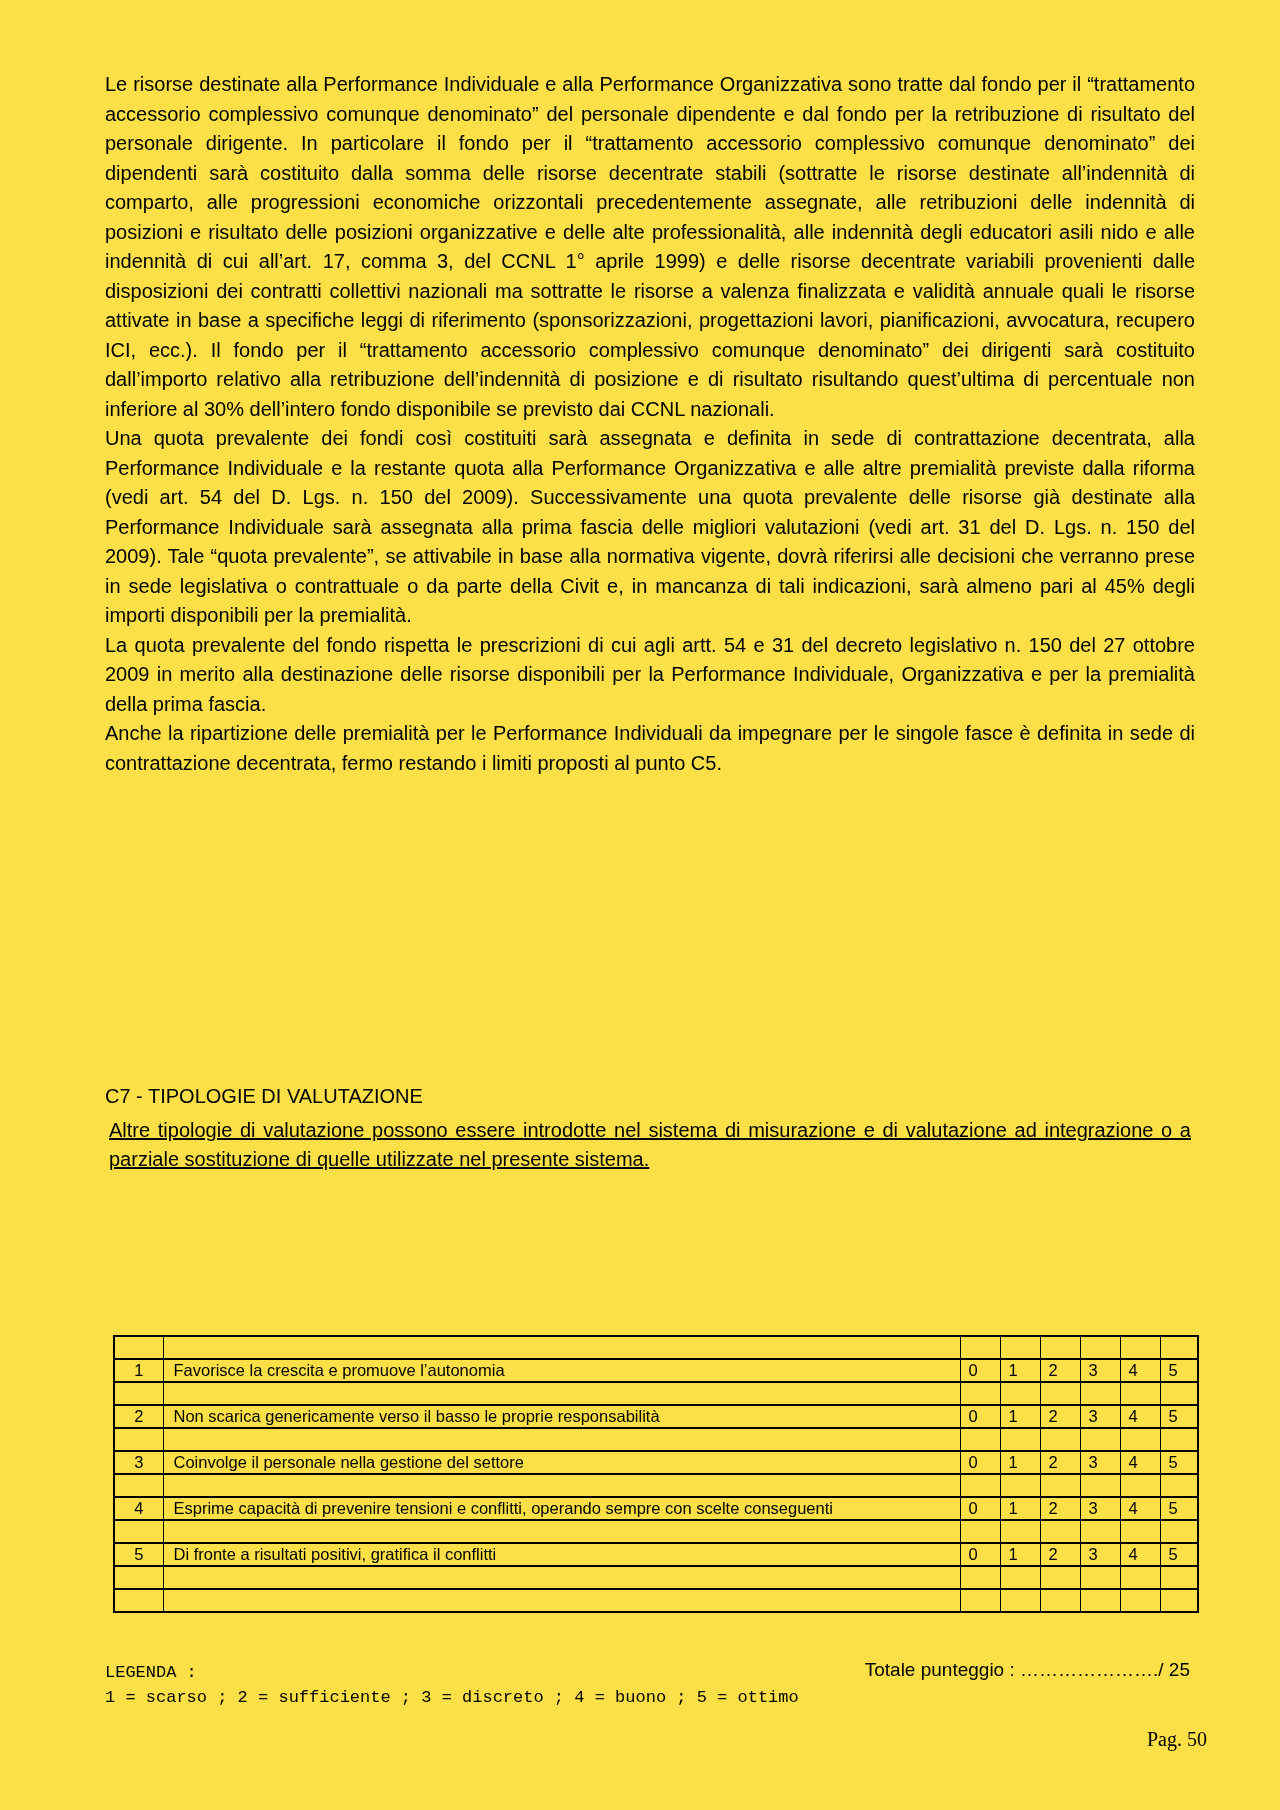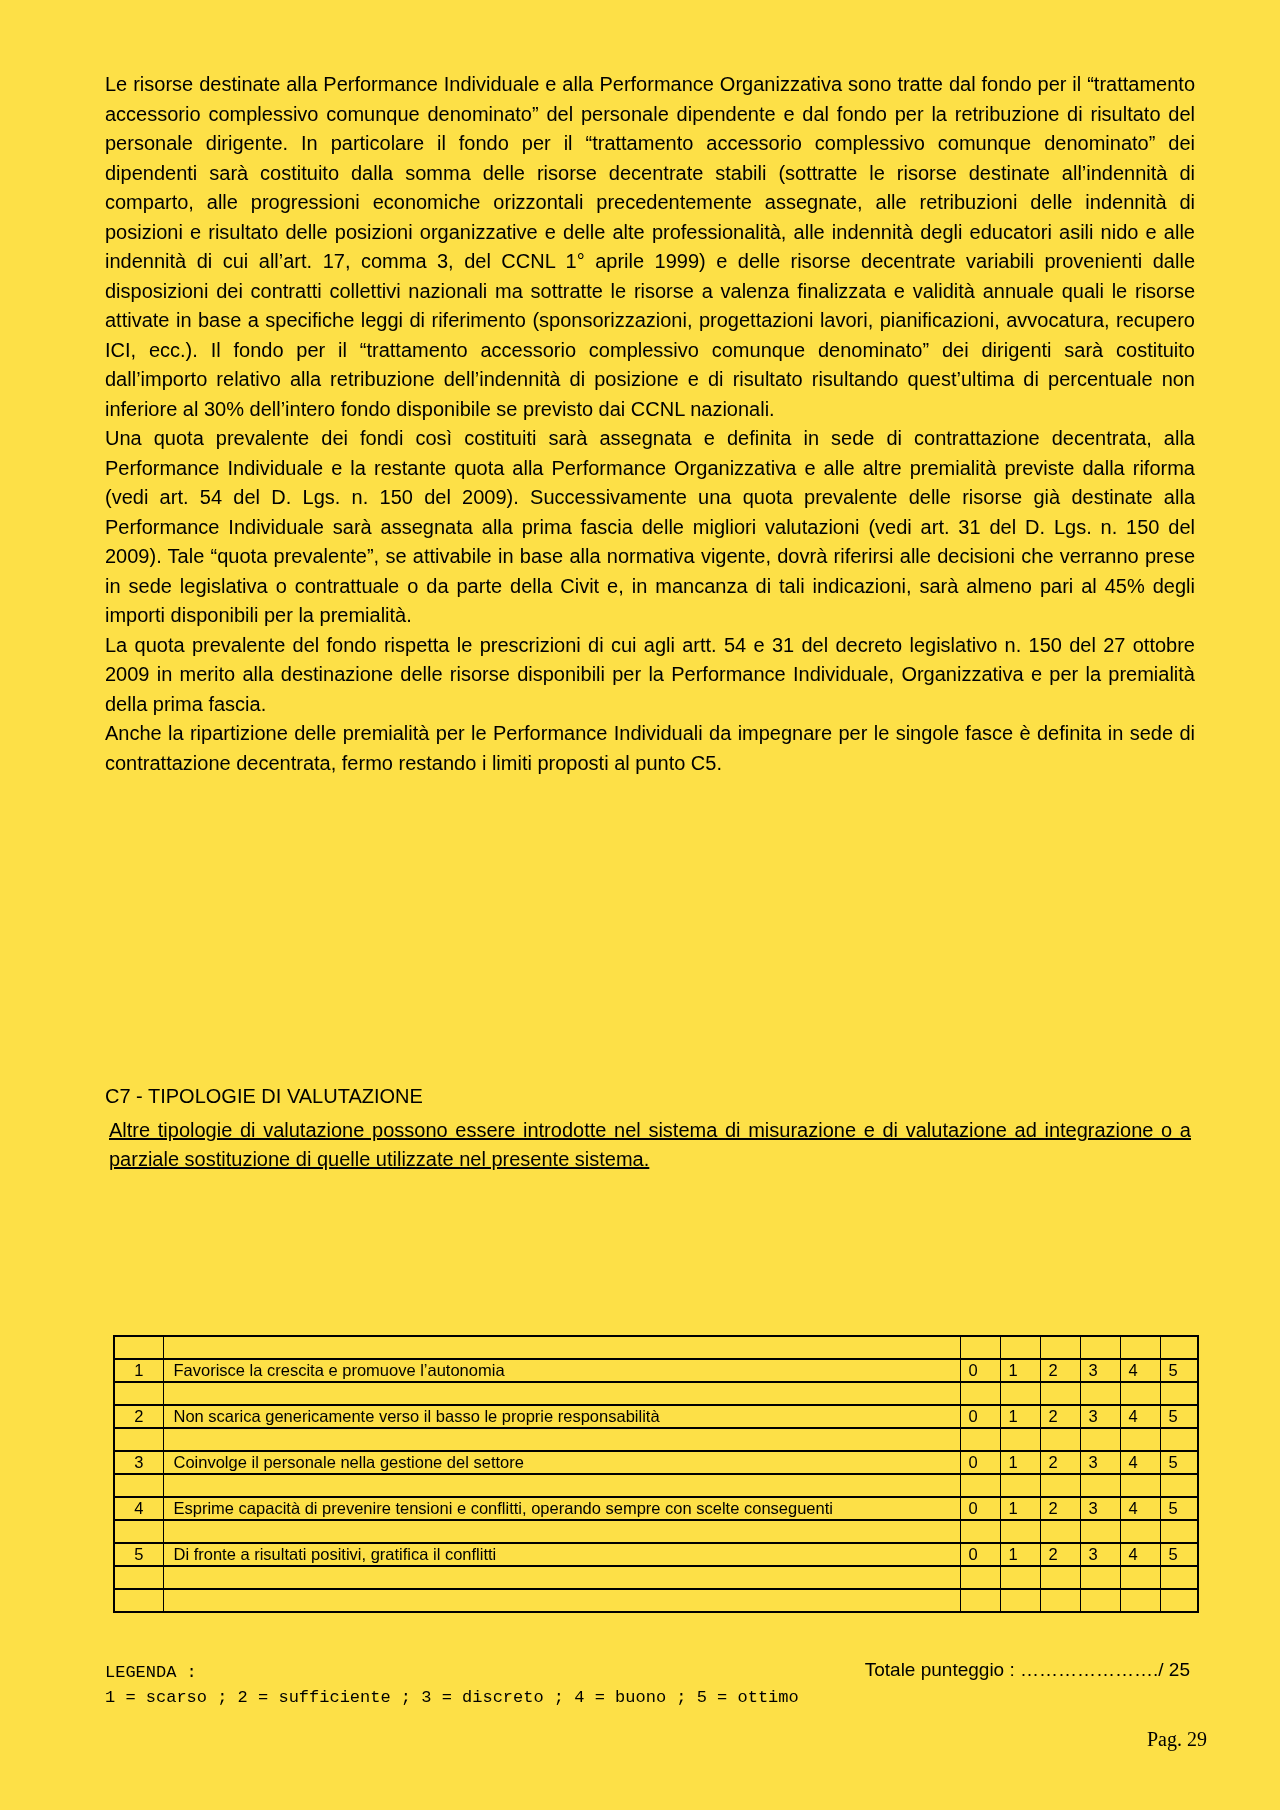--- a/index.html
+++ b/index.html
@@ -252,7 +252,7 @@
     <div>1 = scarso ; 2 = sufficiente ; 3 = discreto ; 4 = buono ; 5 = ottimo</div>
   </div>
 
-  <div class="pagenum">Pag. 29</div>
+  <div class="pagenum">Pag. 50</div>
 
 </div>
 

